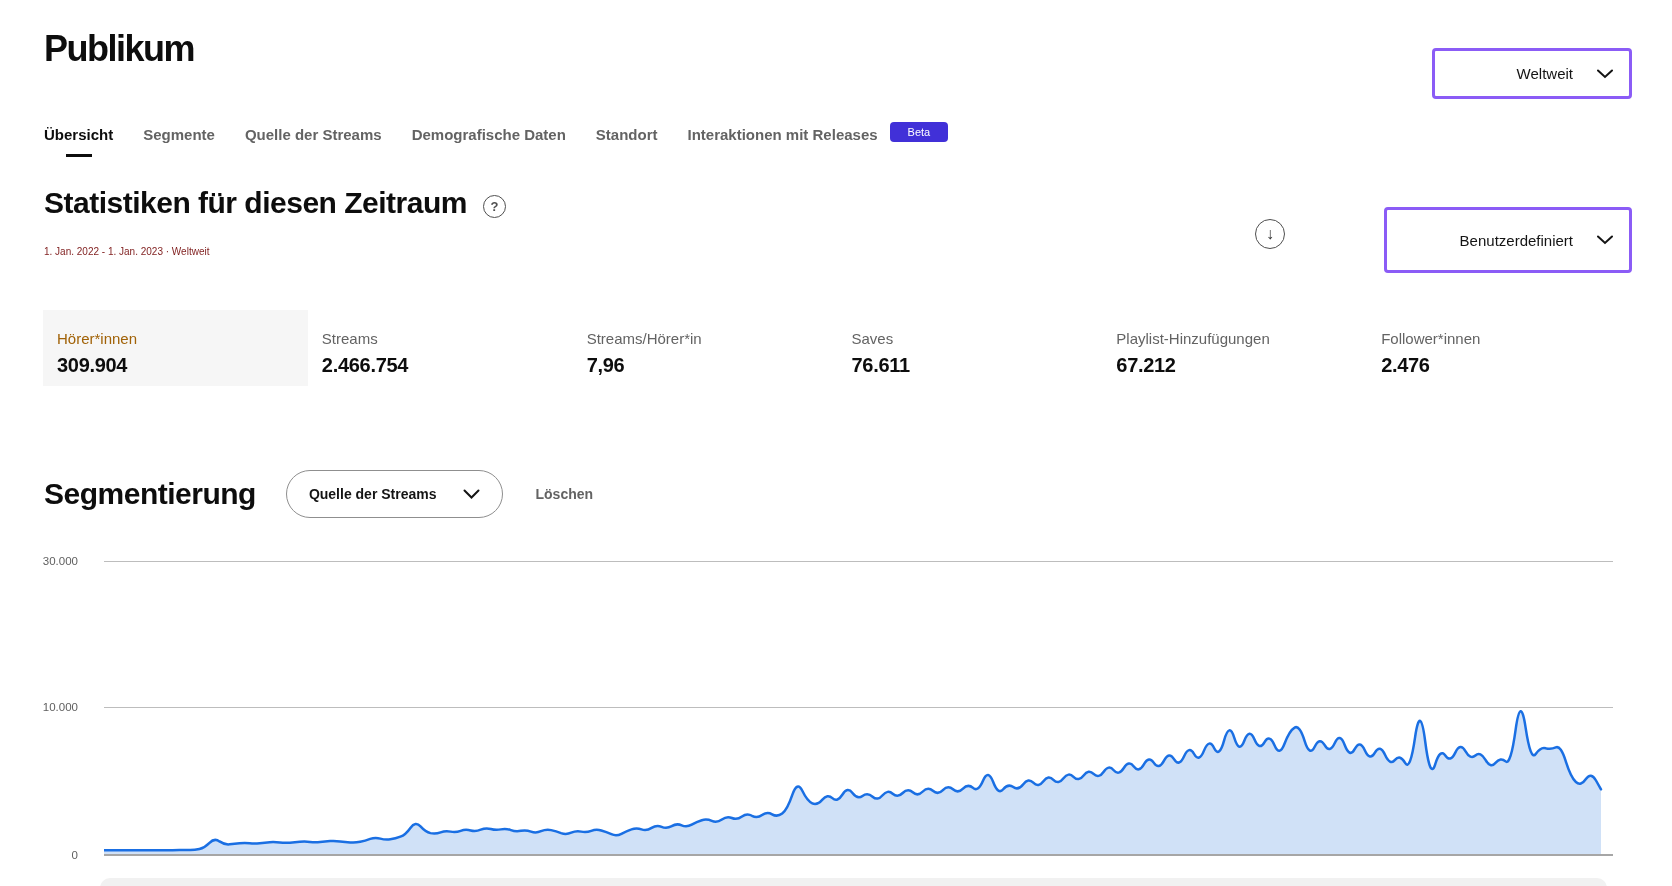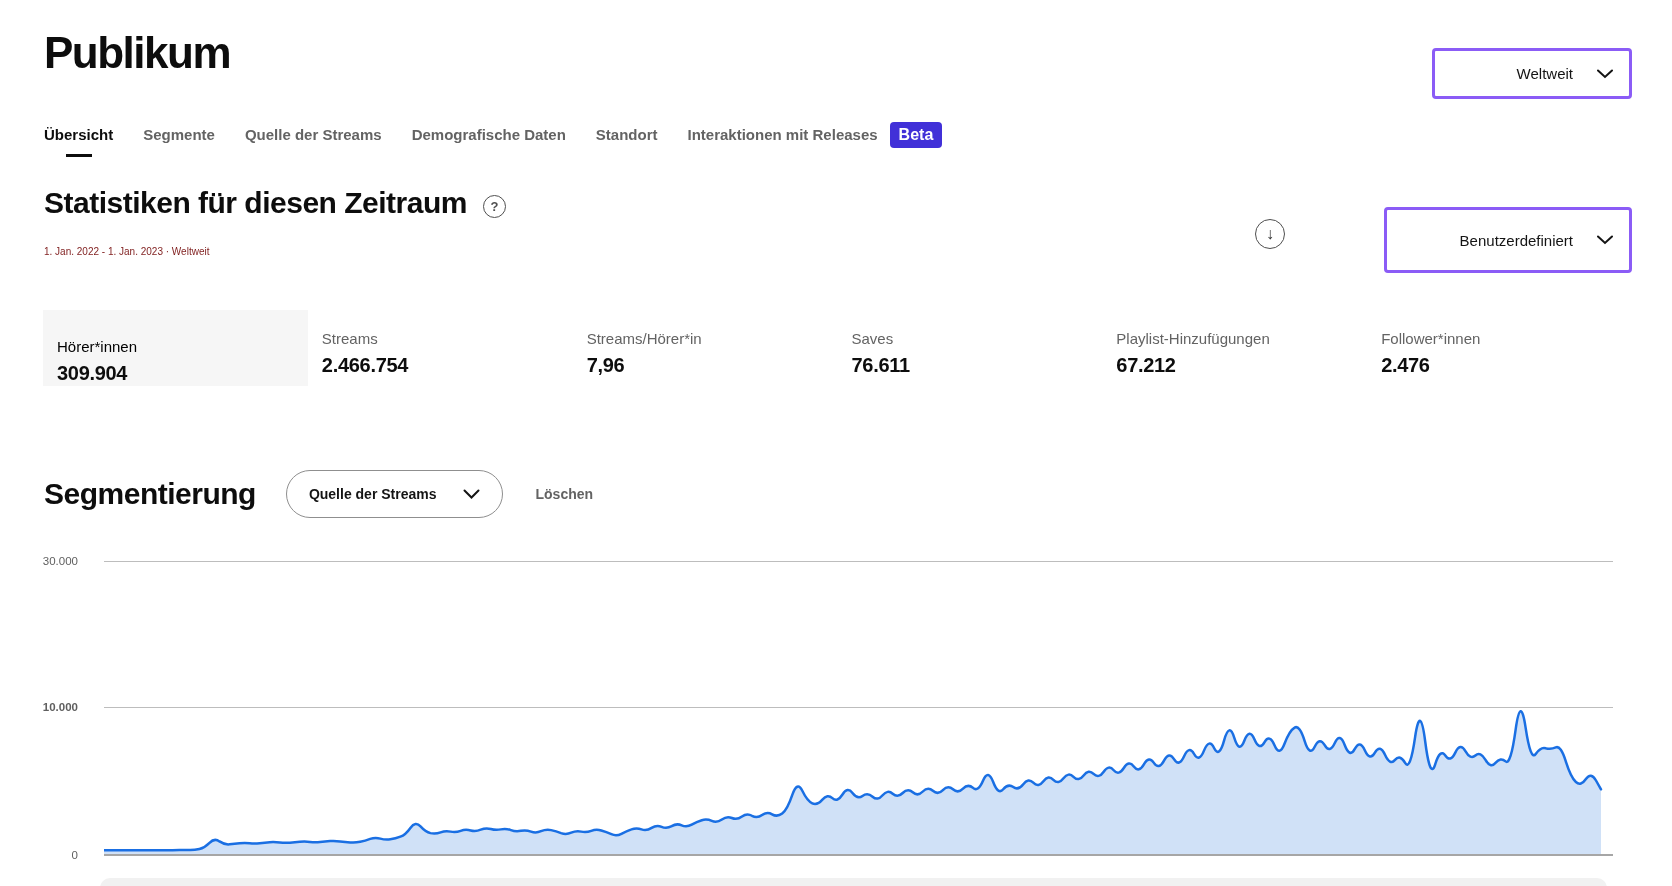--- a/index.html
+++ b/index.html
@@ -13,7 +13,7 @@
 
   .page-title{
     position:absolute;left:44px;top:28px;
-    font-size:44px;font-weight:900;letter-spacing:-1.5px;color:#0d0d0d;text-align:center;
+    font-size:36px;font-weight:900;letter-spacing:-1.5px;color:#0d0d0d;text-align:center;
   }
 
   .select{

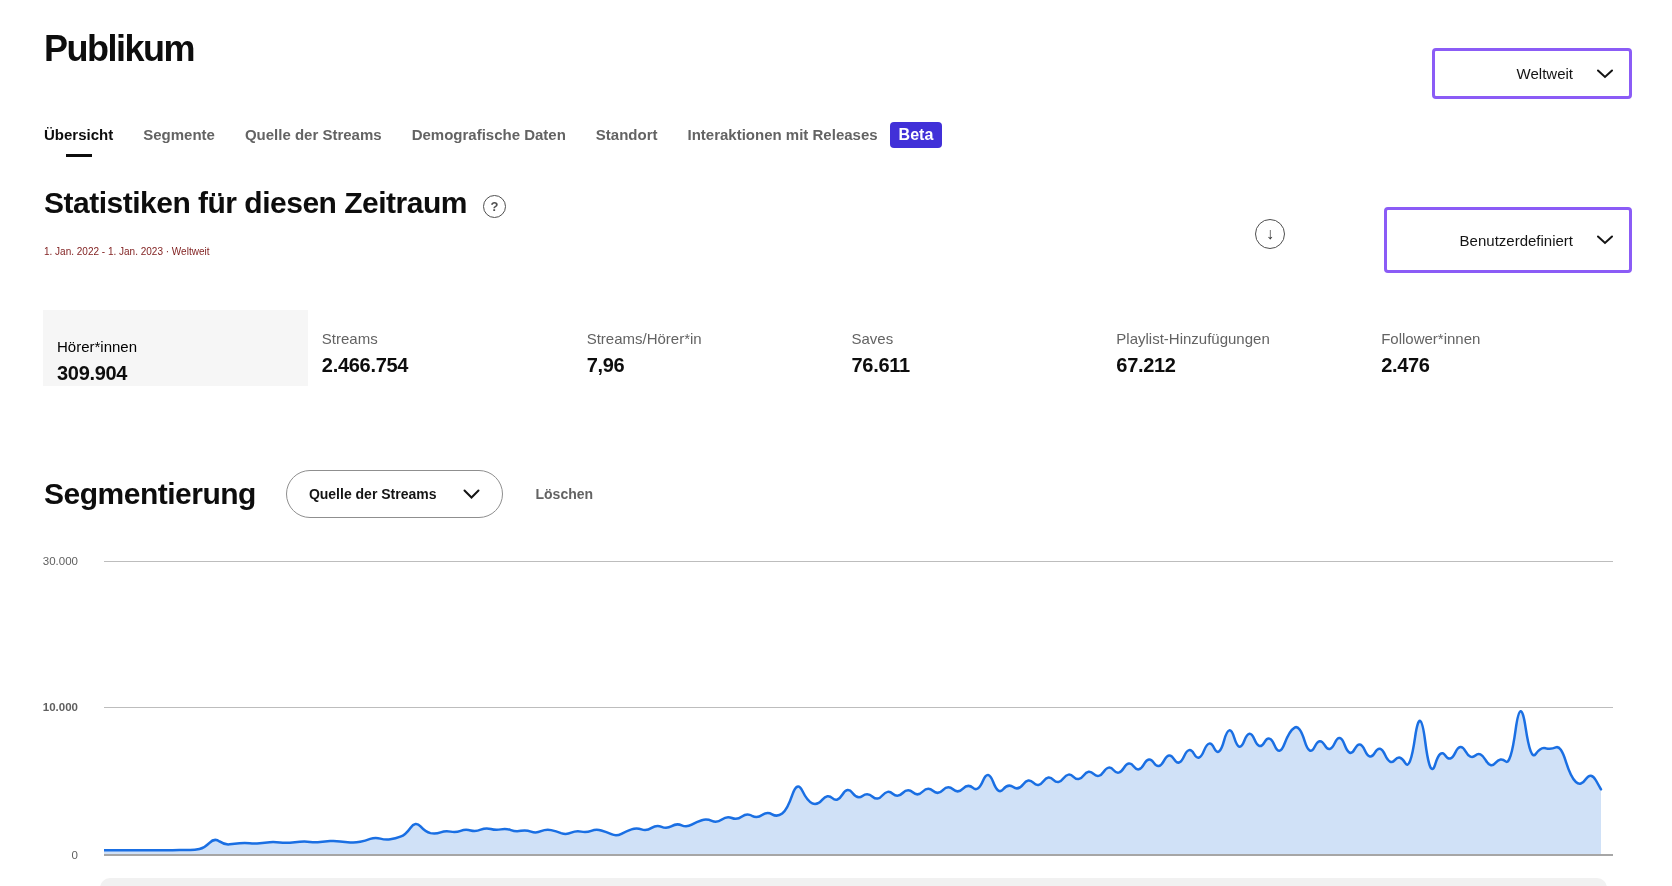--- a/index.html
+++ b/index.html
@@ -41,8 +41,8 @@
   }
   .beta{
     display:inline-block;margin-left:12px;margin-top:-4px;
-    background:var(--badge);color:#fff;font-size:16px;font-weight:700;
-    padding:4px 9px;border-radius:4px;line-height:1.1;
+    background:var(--badge);color:#fff;font-size:11px;font-weight:400;
+    padding:4px 18px;border-radius:4px;line-height:1.1;
   }
 
   .section-head{

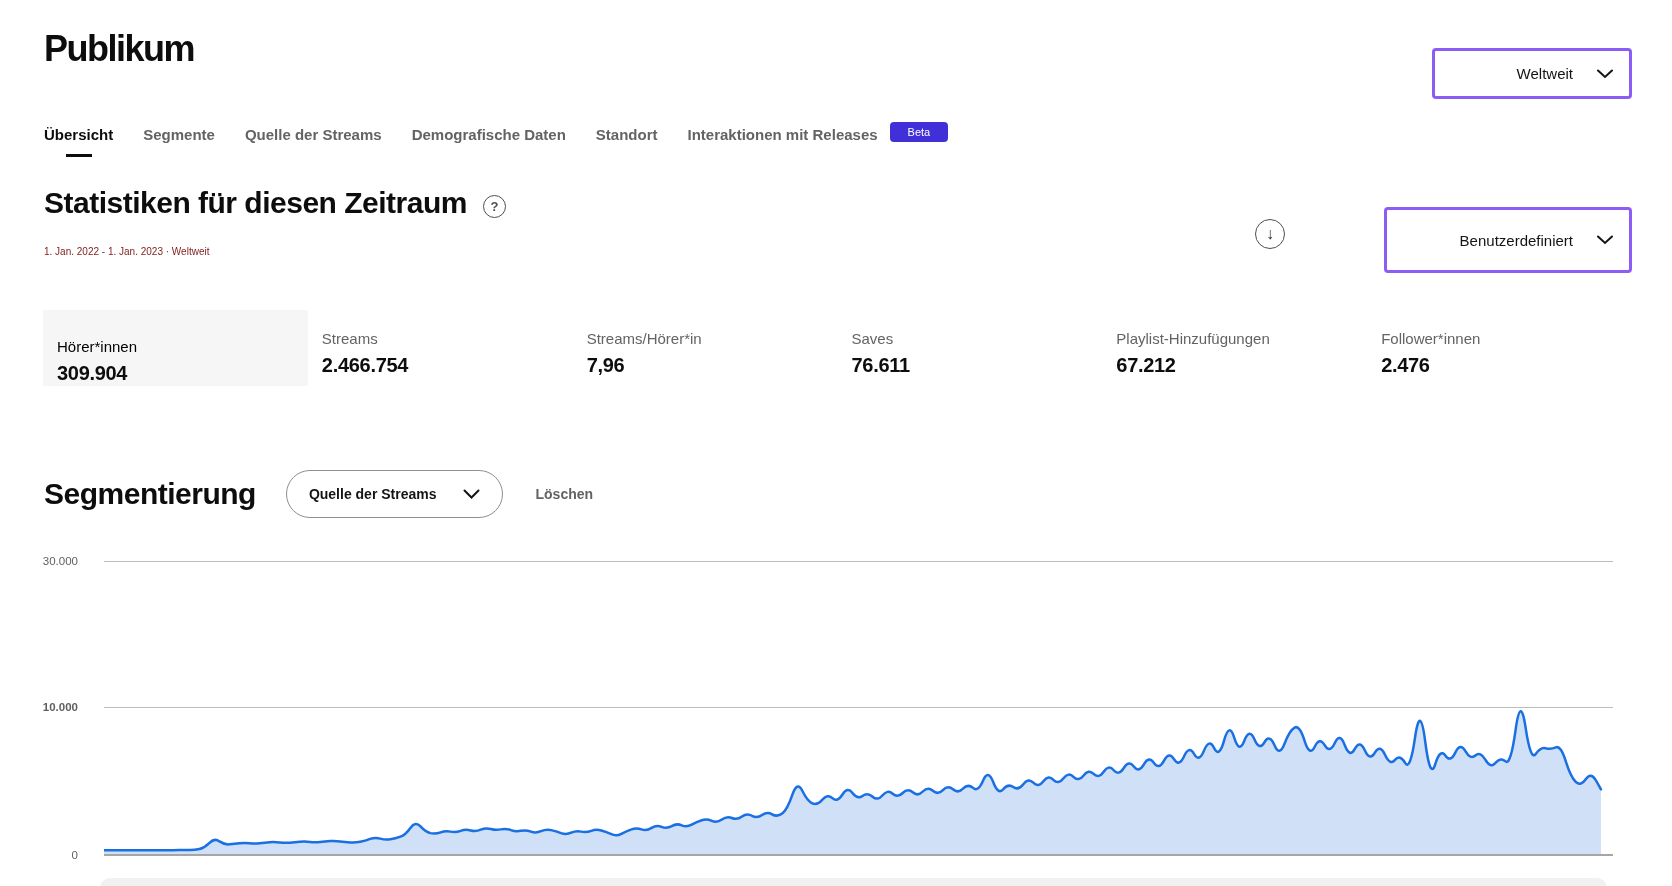--- a/index.html
+++ b/index.html
@@ -71,7 +71,7 @@
   .card{flex:1 1 0;padding:20px 0 0 14px;cursor:pointer;}
   .card.selected{background:#f6f6f6;}
   .card .label{font-size:15px;color:#636363;}
-  .card.selected .label{color:#000000;margin-top:8px;}
+  .card.selected .label{color:#a16207;}
   .card .value{font-size:20px;font-weight:800;color:#0d0d0d;margin-top:7px;letter-spacing:-0.3px;}
 
   .segmentation-row{

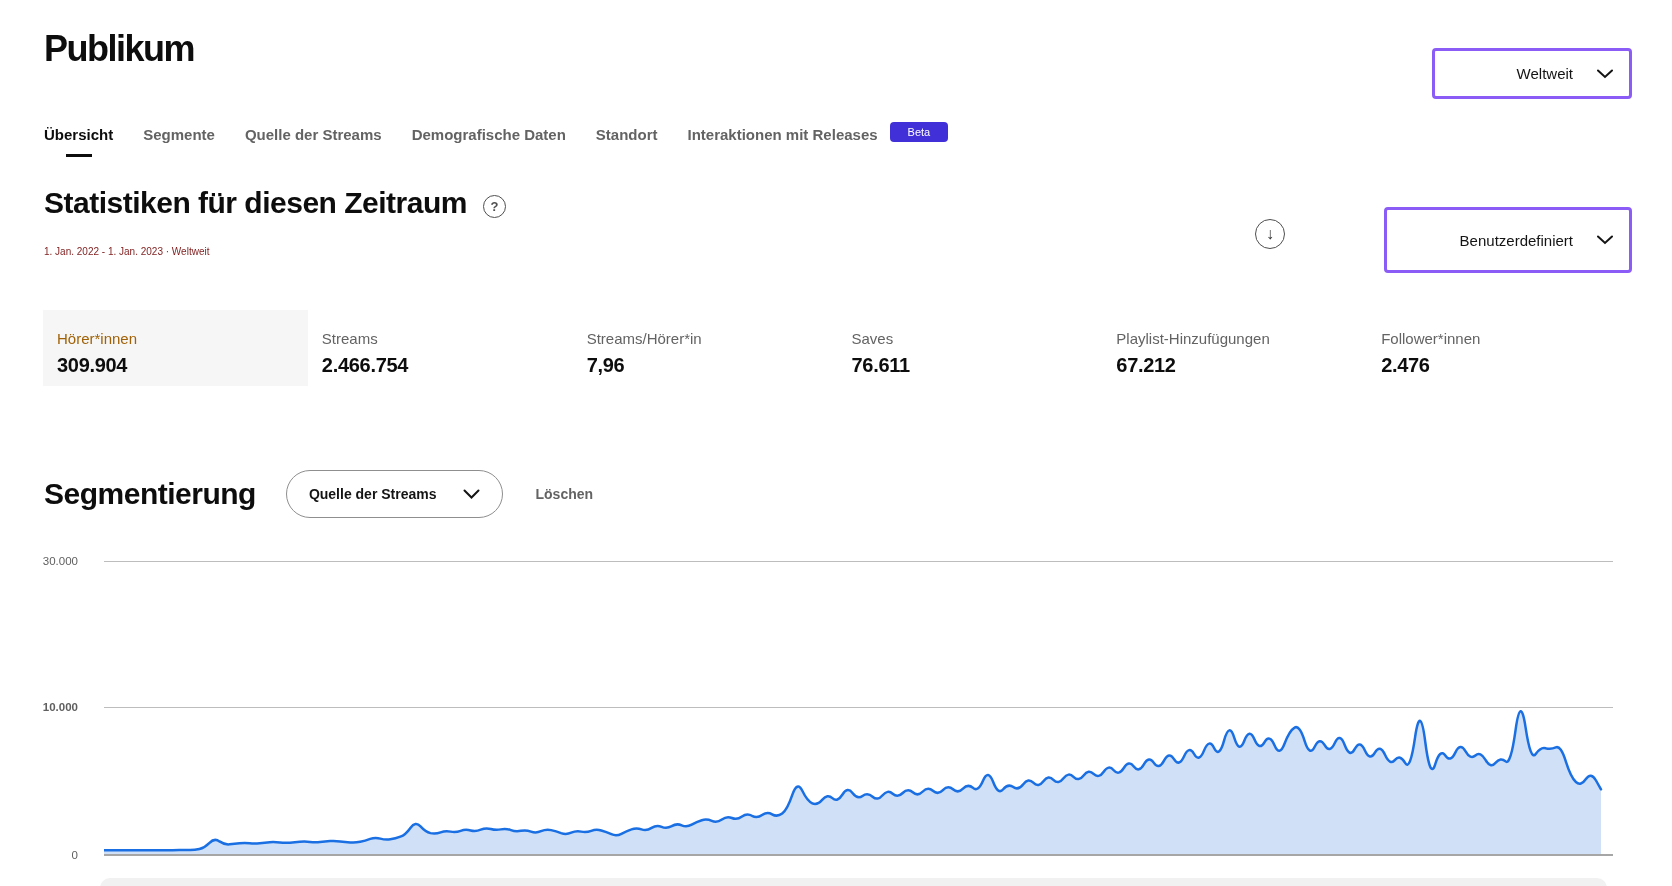--- a/index.html
+++ b/index.html
@@ -192,7 +192,7 @@
 </div>
 
 <div class="ytick" style="top:555px;">30.000</div>
-<div class="ytick" style="top:701px;font-weight:bold;">10.000</div>
+<div class="ytick" style="top:701px;">10.000</div>
 <div class="ytick" style="top:849px;">0</div>
 
 <div class="gridline" style="top:561px;"></div>

